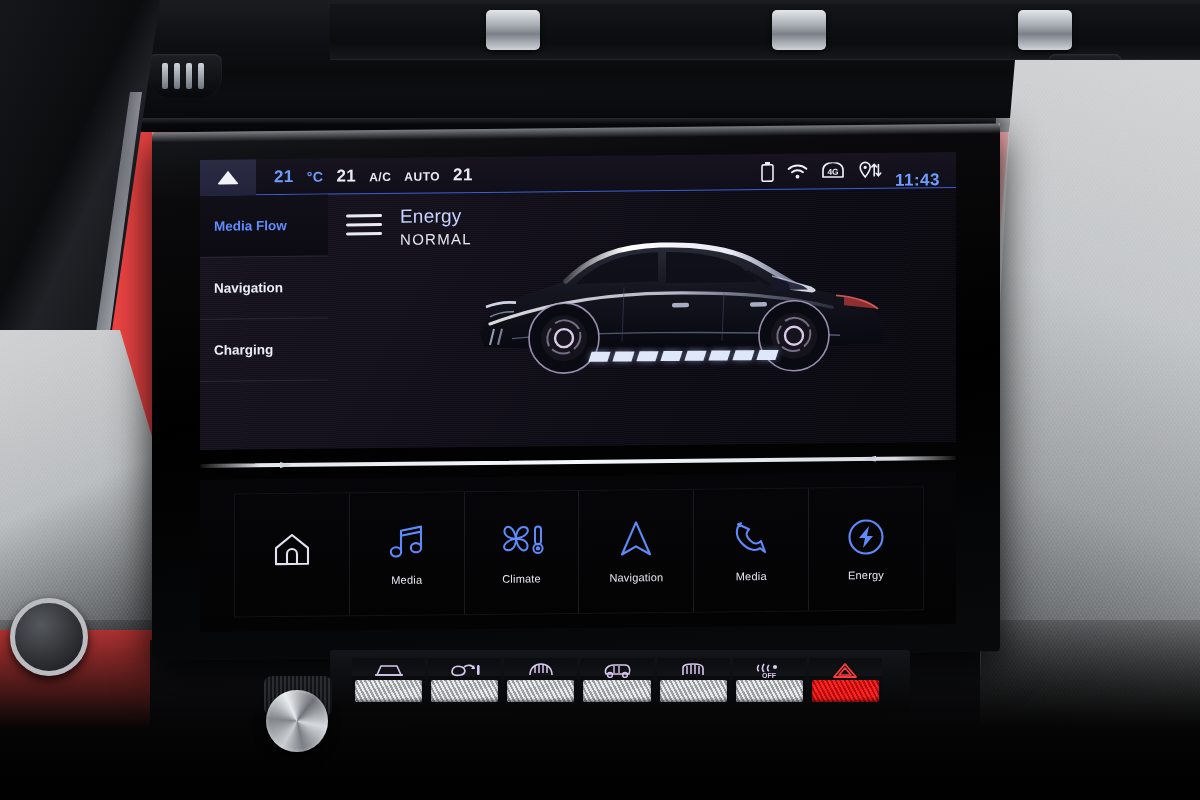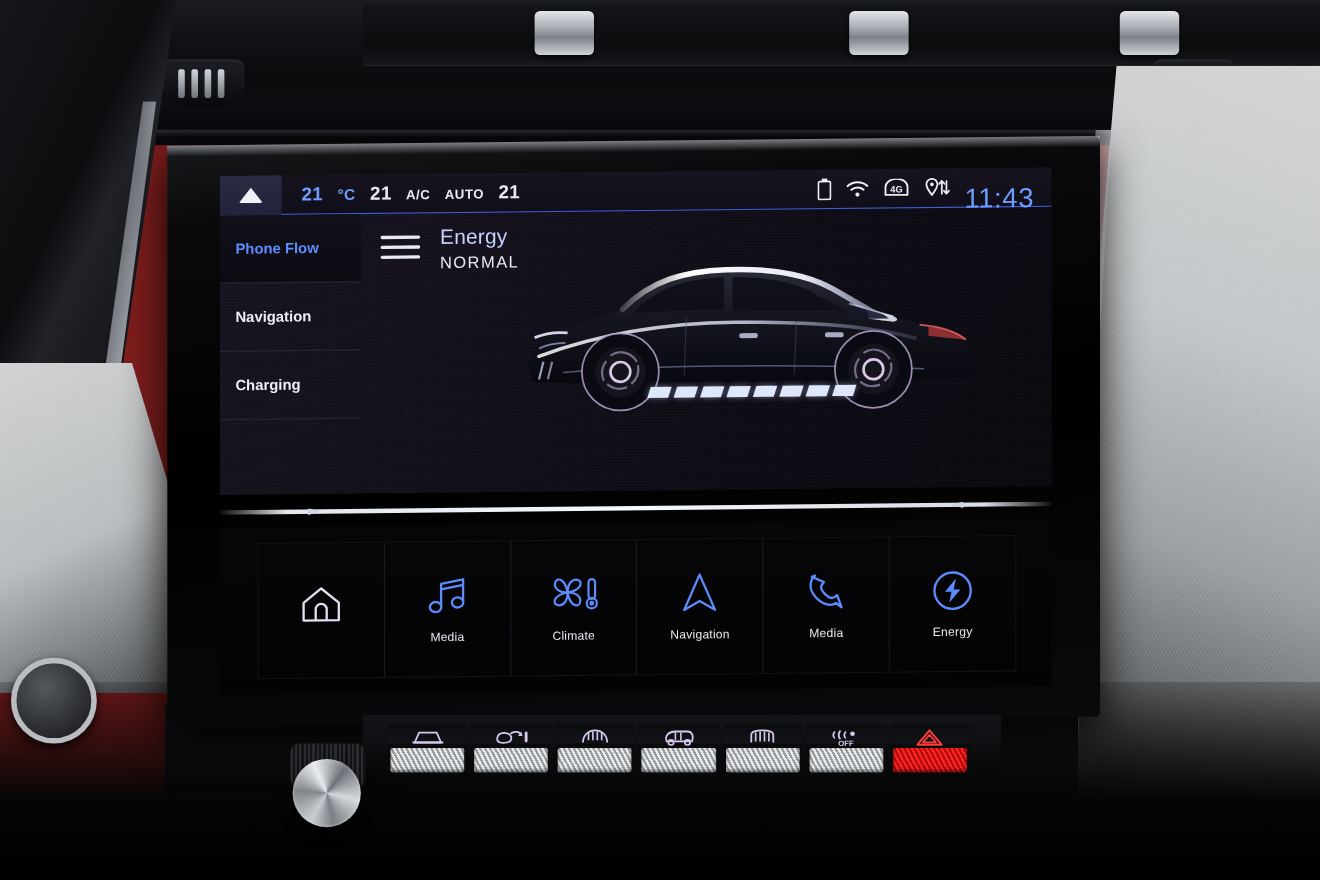--- a/index.html
+++ b/index.html
@@ -7,7 +7,7 @@
              font-family:"Liberation Sans", sans-serif; }
 
   
-  .cabin{ position:absolute; inset:0; background:#7f1d1d; overflow:hidden; }
+  .cabin{ position:absolute; inset:0; background:#ef4444; overflow:hidden; }
 
   .dash-top{
     position:absolute; left:0; top:0; width:1200px; height:132px;

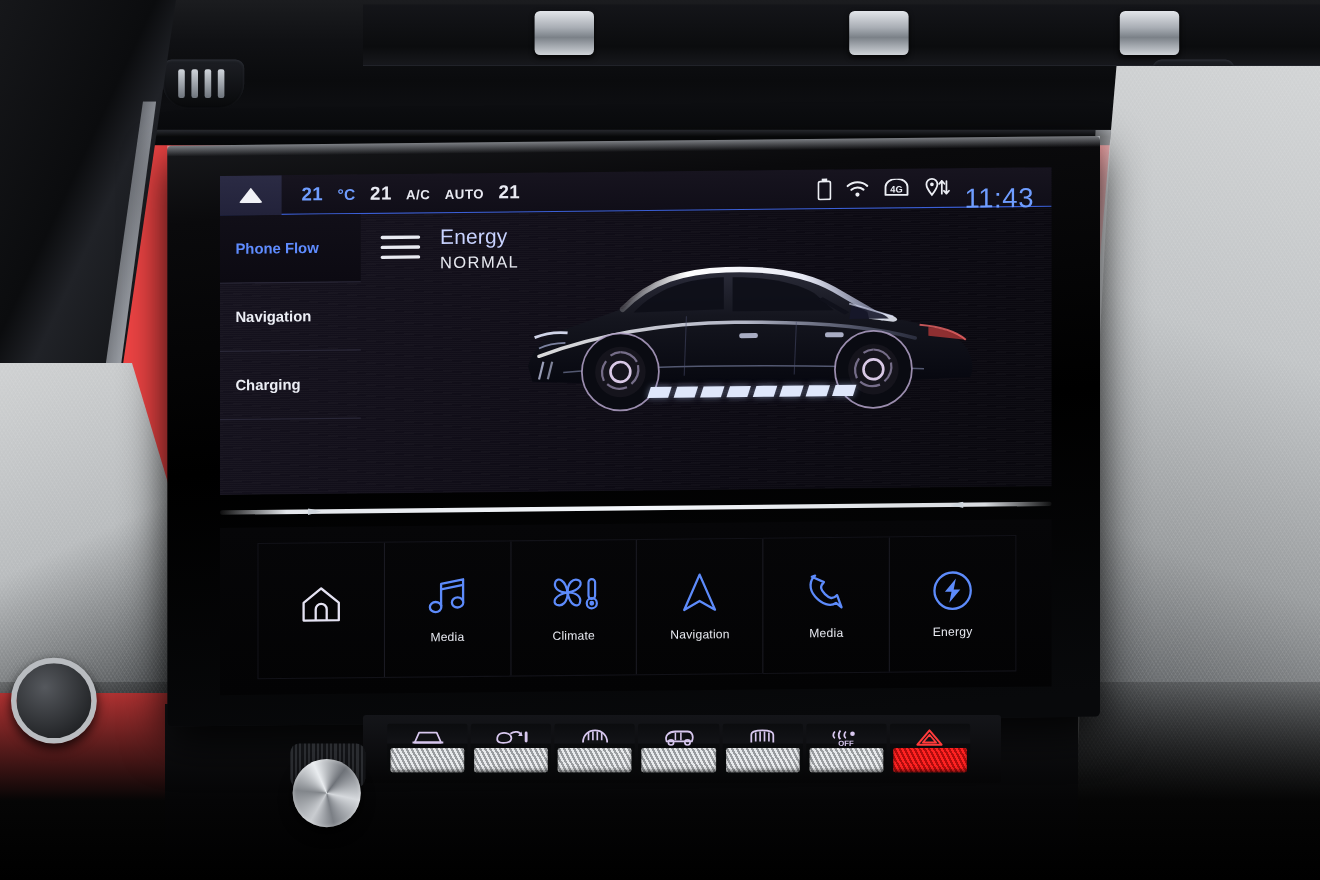--- a/index.html
+++ b/index.html
@@ -139,7 +139,7 @@
   .sb-sm{ font-size:12px; letter-spacing:.5px;text-align:right; }
   .sb-right{ margin-left:auto; display:flex; align-items:center; gap:13px; padding-right:16px; }
   .sb-right svg{ display:block; }
-  .sb-time{ font-size:25px; font-weight:normal; color:#6f9dff; letter-spacing:.5px;margin-top:21px; }
+  .sb-time{ font-size:17px; font-weight:bold; color:#6f9dff; letter-spacing:.5px;margin-top:21px; }
 
   
   .sidemenu{ position:absolute; left:0; top:36px; width:128px; height:254px; }

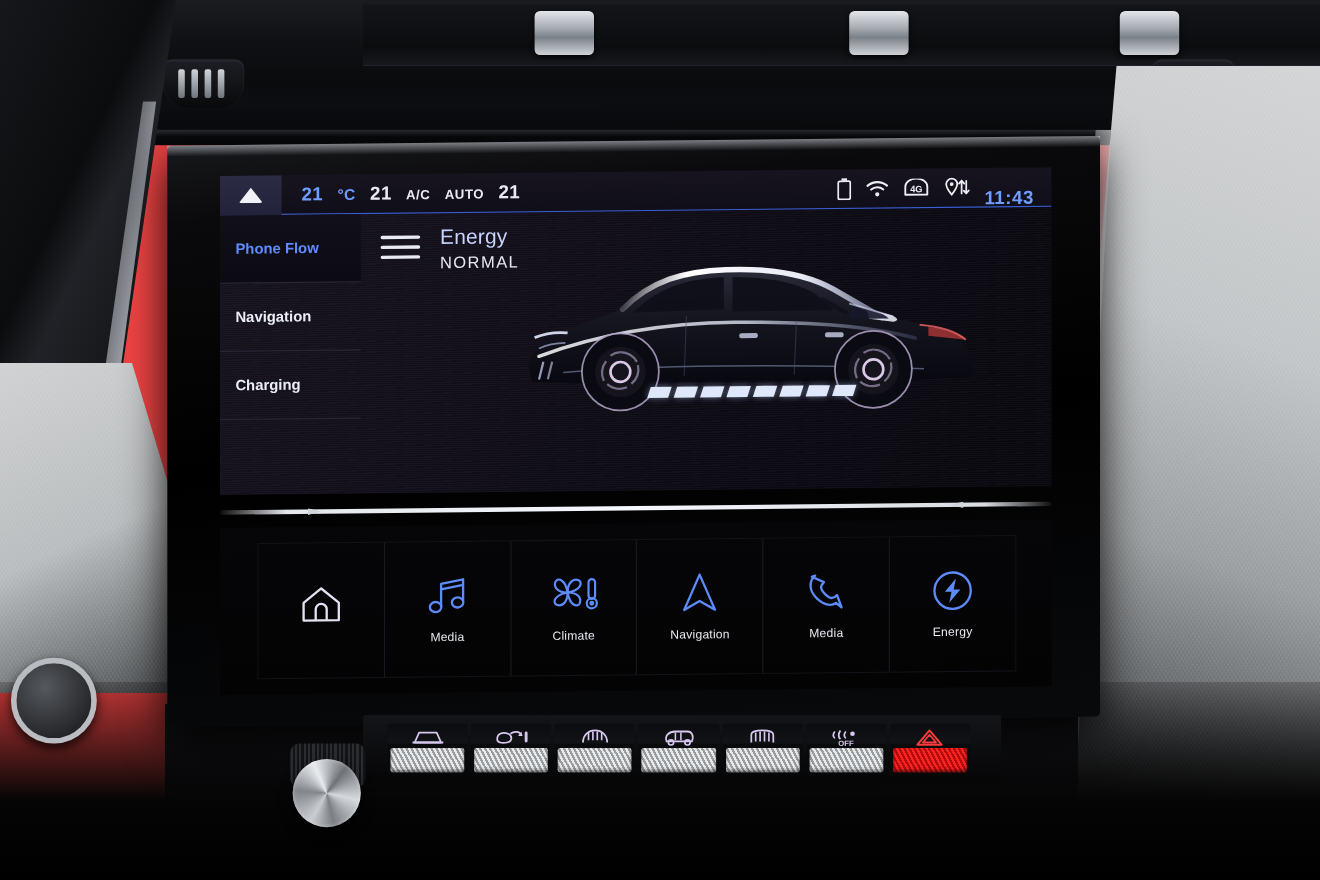--- a/index.html
+++ b/index.html
@@ -316,7 +316,7 @@
 
       <div class="sidemenu">
         <div class="menu-item active">
-          <span>Phone Flow</span>
+          <span>Media Flow</span>
         </div>
         <div class="menu-item">
           <span>Navigation</span>

